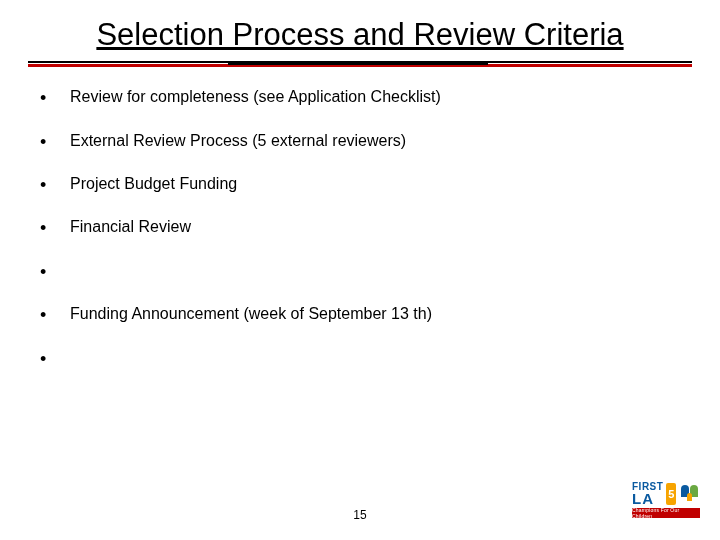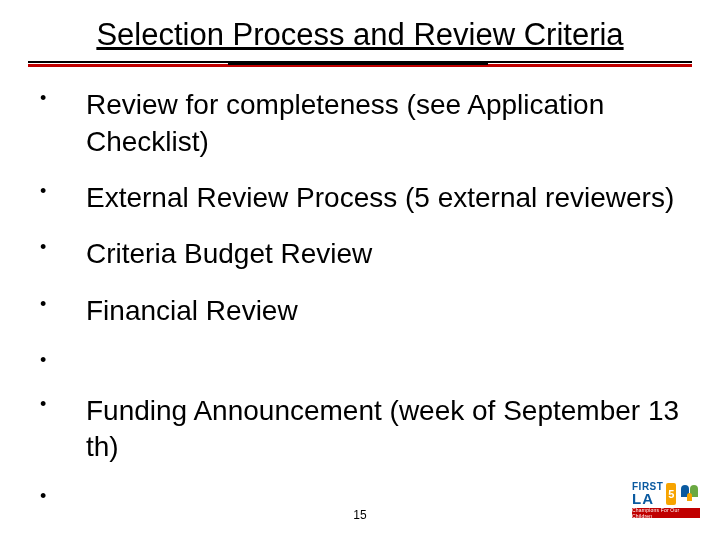--- a/index.html
+++ b/index.html
@@ -59,10 +59,9 @@
       flex-shrink: 0;
     }
     .bullet-text {
-      font-size: 28px;
+      font-size: 16px;
       color: #000;
       line-height: 1.3;
-      margin-left: 16px;
     }
     .page-number {
       position: absolute;

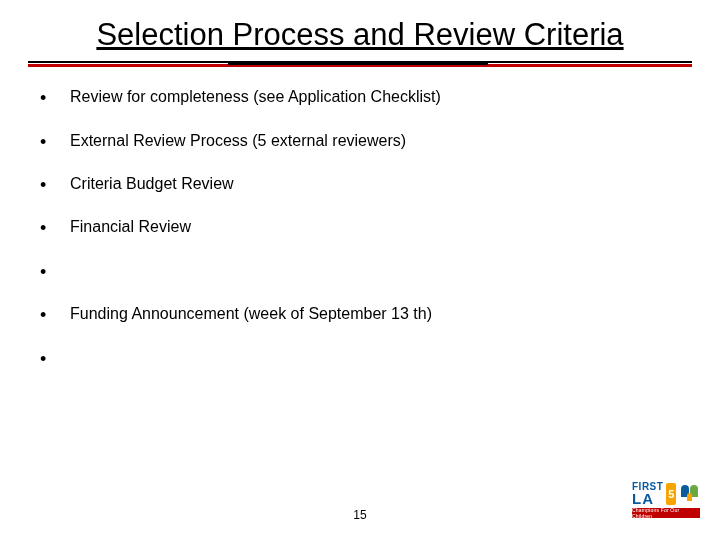--- a/index.html
+++ b/index.html
@@ -159,7 +159,7 @@
   </div>
   <div class="bullet-row">
     <div class="bullet-dot">•</div>
-    <div class="bullet-text">Criteria Budget Review</div>
+    <div class="bullet-text">Project Budget Funding</div>
   </div>
   <div class="bullet-row">
     <div class="bullet-dot">•</div>

